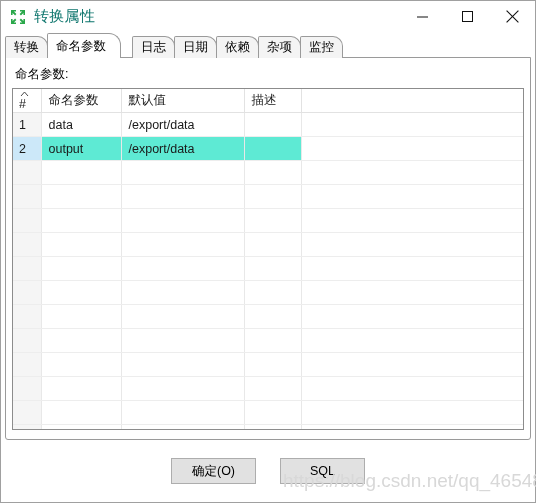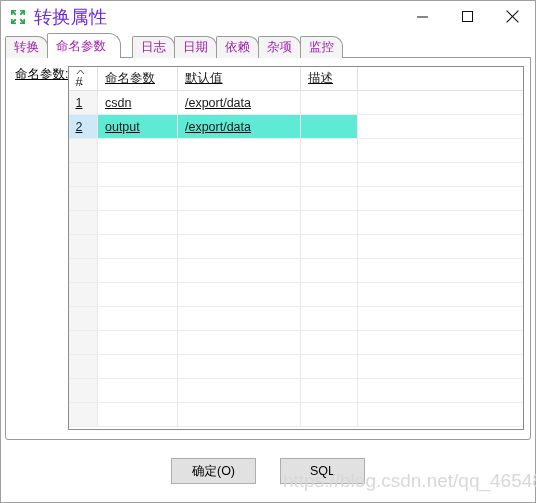--- a/index.html
+++ b/index.html
@@ -46,8 +46,8 @@
   #title-icon svg { display: block; }
   #title-text {
     margin-left: 8px;
-    font-size: 18px;
-    color: #6d28d9;
+    font-size: 15px;
+    color: #0f766e;
     letter-spacing: .3px;
     white-space: nowrap;
   }

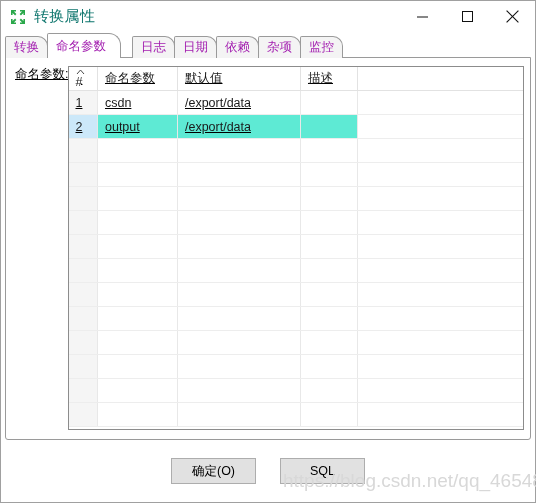--- a/index.html
+++ b/index.html
@@ -89,7 +89,7 @@
     align-items: center;
     padding: 0 8px 0 8px;
     font-size: 12.5px;
-    color: #a21caf;
+    color: #000000;
     white-space: nowrap;
     border: 1px solid #9a9a9a;
     border-bottom: none;

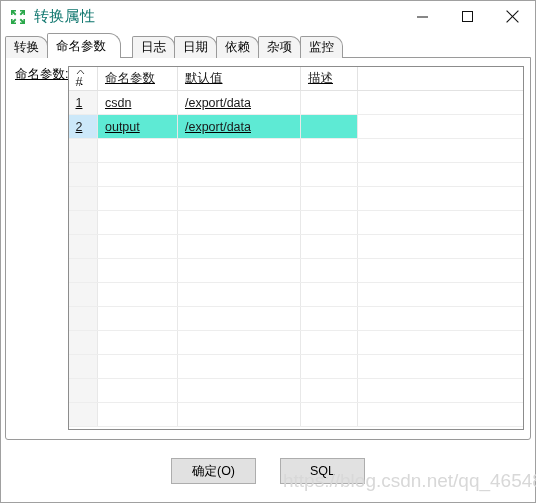--- a/index.html
+++ b/index.html
@@ -126,8 +126,7 @@
     padding: 8px 6px 6px 6px;
     box-sizing: border-box;
     display: flex;
-    flex-direction: row;
-    text-decoration: underline;
+    flex-direction: column;
   }
 
   #section-label {

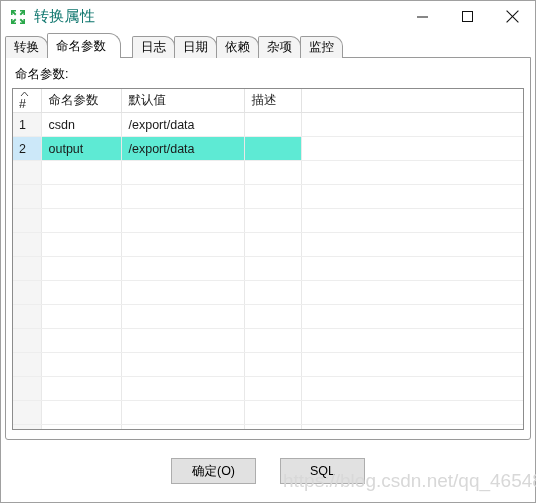--- a/index.html
+++ b/index.html
@@ -368,7 +368,7 @@
           <tbody id="grid-body">
               <tr class="">
                 <td class="idx">1</td>
-                <td>csdn</td>
+                <td>data</td>
                 <td>/export/data</td>
                 <td></td>
                 <td class="fill"></td>

